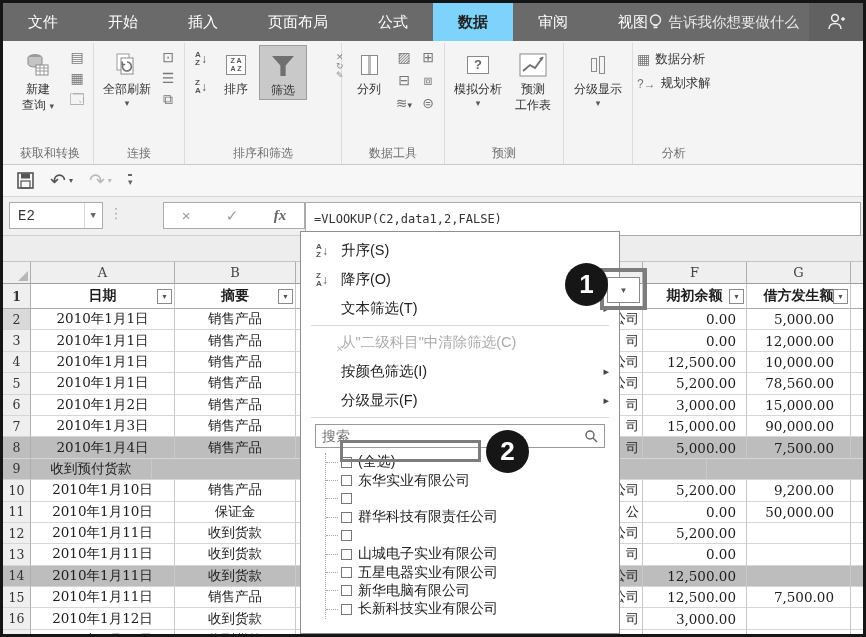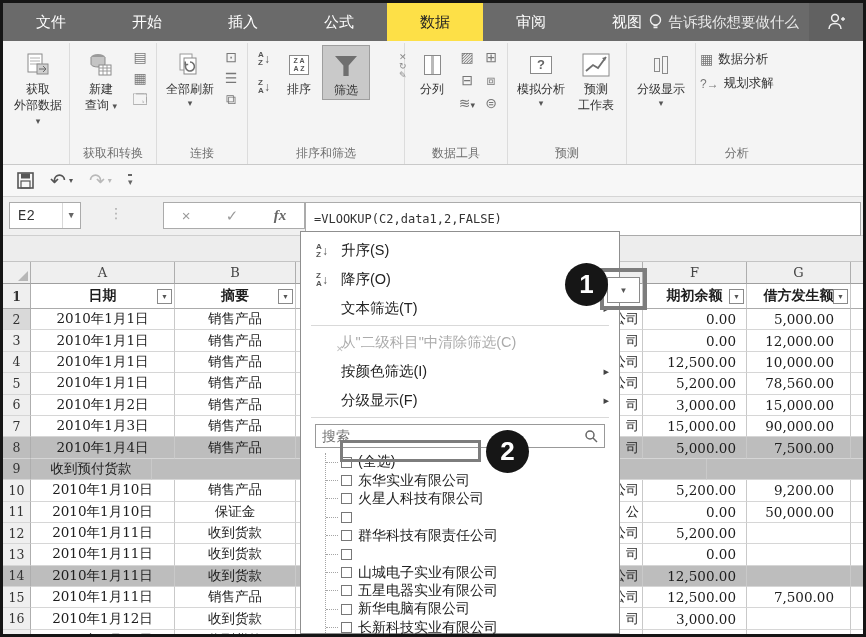--- a/index.html
+++ b/index.html
@@ -10,7 +10,7 @@
   
   .tabbar { position:absolute; left:0; top:0; right:0; height:38px; background:#6a6a6a;
             display:flex; align-items:stretch; color:#fff; font-size:15px; }
-  .tab { padding:0 33px; line-height:38px; white-space:nowrap; }
+  .tab { padding:0 25px; line-height:38px; white-space:nowrap; }
   .tab.active { background:#fde047; color:#222; }
   .tellme { display:flex; align-items:center; gap:7px; margin-left:14px; color:#e8e8e8; }
   .personbox { margin-left:auto; width:54px; background:#616161; display:flex; align-items:center; justify-content:center; }

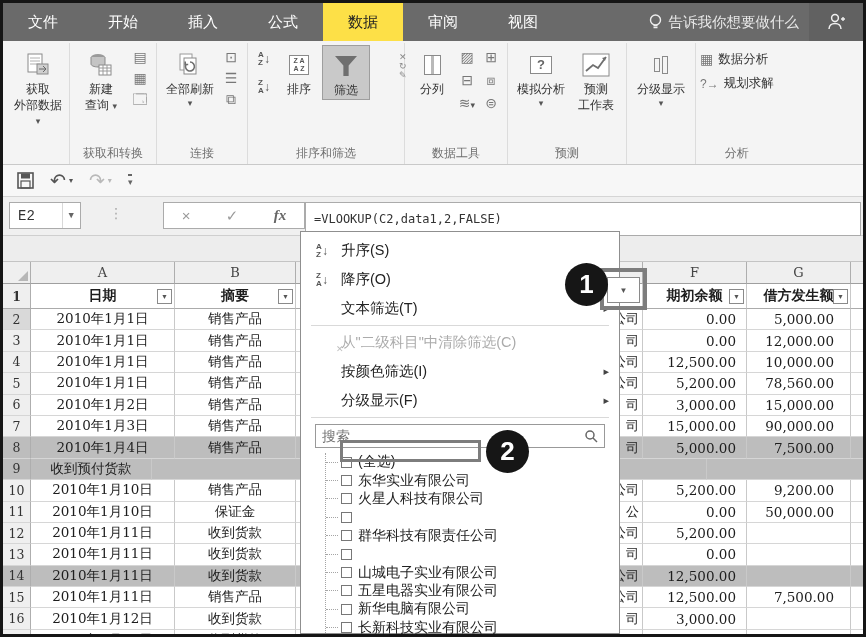--- a/index.html
+++ b/index.html
@@ -128,6 +128,7 @@
 
       <div class="tab">插入</div>
 
+      <div class="tab">页面布局</div>
 
       <div class="tab">公式</div>
 

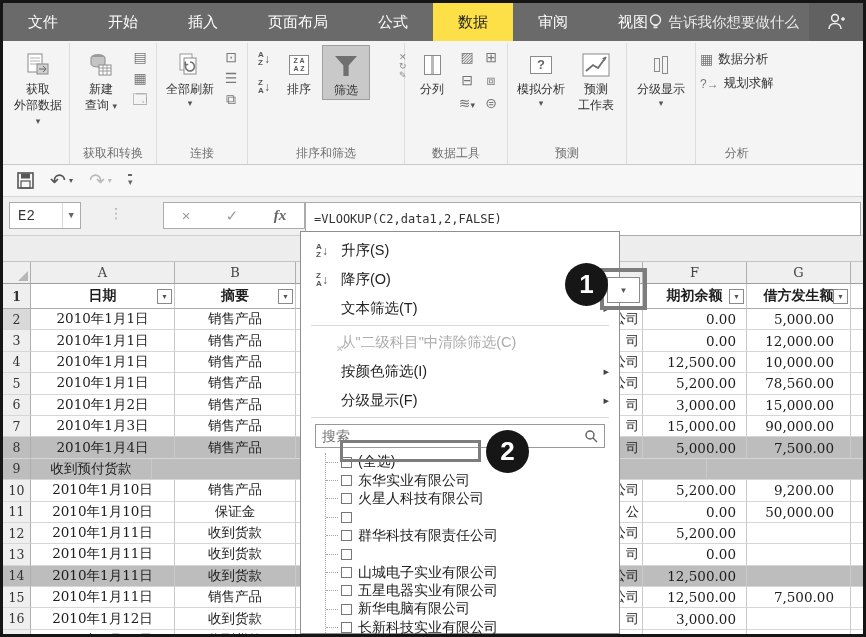--- a/index.html
+++ b/index.html
@@ -11,7 +11,7 @@
   .tabbar { position:absolute; left:0; top:0; right:0; height:38px; background:#6a6a6a;
             display:flex; align-items:stretch; color:#fff; font-size:15px; }
   .tab { padding:0 25px; line-height:38px; white-space:nowrap; }
-  .tab.active { background:#fde047; color:#222; }
+  .tab.active { background:#7dd3fc; color:#222;font-weight:bold; }
   .tellme { display:flex; align-items:center; gap:7px; margin-left:14px; color:#e8e8e8; }
   .personbox { margin-left:auto; width:54px; background:#616161; display:flex; align-items:center; justify-content:center; }
 

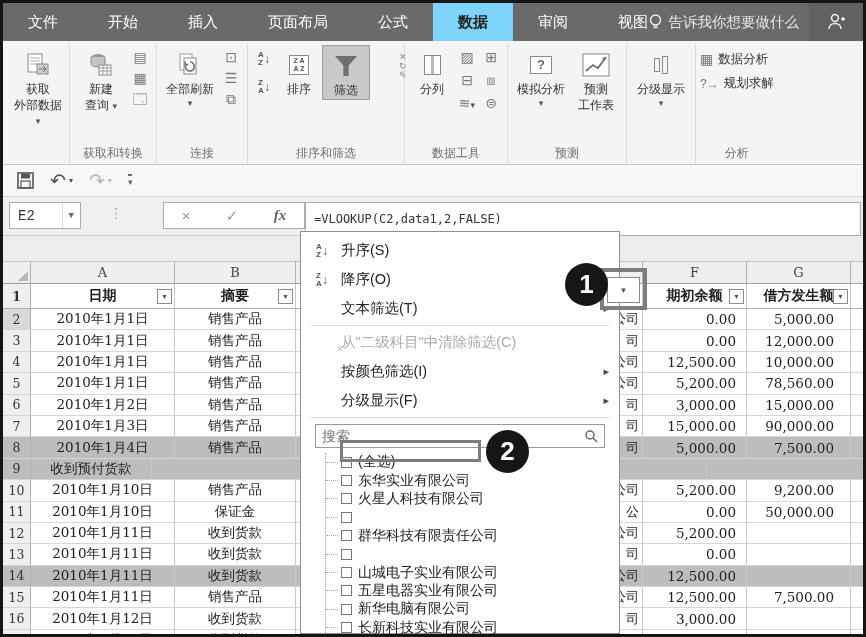--- a/index.html
+++ b/index.html
@@ -157,20 +157,6 @@
 
   <div class="ribbon">
 
-    <div class="rgroup">
-      <div class="bigbtn">
-        <span class="bicon">
-          <svg width="26" height="26" viewBox="0 0 26 26">
-              <rect x="3" y="2" width="14" height="18" fill="#fff" stroke="#8a8a8a"></rect>
-              <path d="M5 6h10M5 9h10M5 12h10" stroke="#b0b0b0"></path>
-              <rect x="12" y="12" width="11" height="10" fill="#cfcfcf" stroke="#8a8a8a"></rect>
-              <path d="M14 17h7M18 14l3 3-3 3" stroke="#666" fill="none"></path>
-            </svg>
-        </span>
-        <span>获取</span>
-        <span><span>外部数据</span> <span class="caret">▾</span></span>
-      </div>
-    </div>
 
     <div class="rgroup">
       <div class="bigbtn">

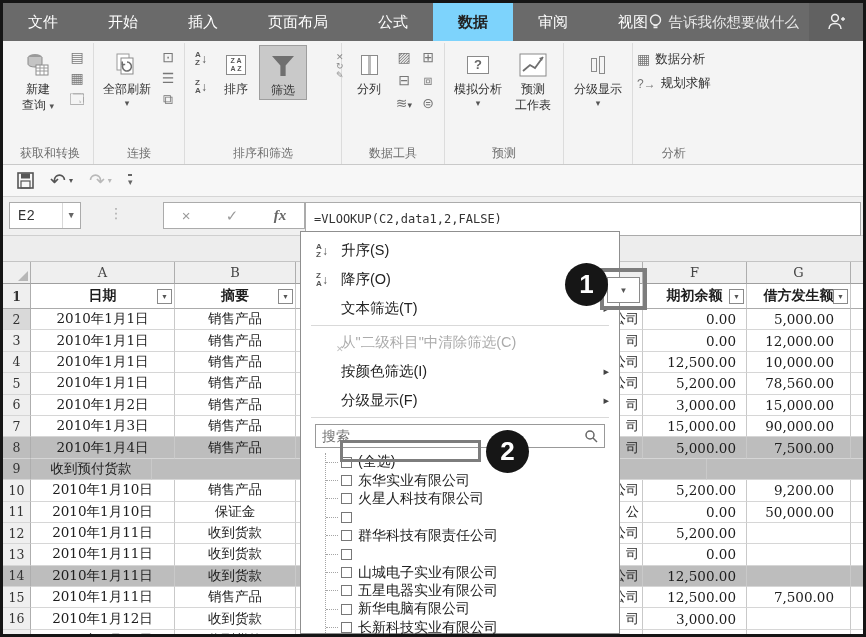--- a/index.html
+++ b/index.html
@@ -57,7 +57,7 @@
 
   
   .frow { position:absolute; left:0; top:194px; right:0; height:39px; background:#f0f0f0; border-bottom:1px solid #cfcfcf; }
-  .namebox { position:absolute; left:6px; top:5px; width:72px; height:27px; background:#fff; border:1px solid #ababab;
+  .namebox { position:absolute; left:6px; top:5px; width:94px; height:27px; background:#fff; border:1px solid #ababab;
              display:flex; align-items:center; font-size:14px; color:#333; padding-left:8px;
              font-family:"Liberation Mono",monospace; }
   .namebox .nbcaret { margin-left:auto; border-left:1px solid #d8d8d8; height:100%; display:flex; align-items:center; padding:0 6px; font-size:9px; color:#666; }

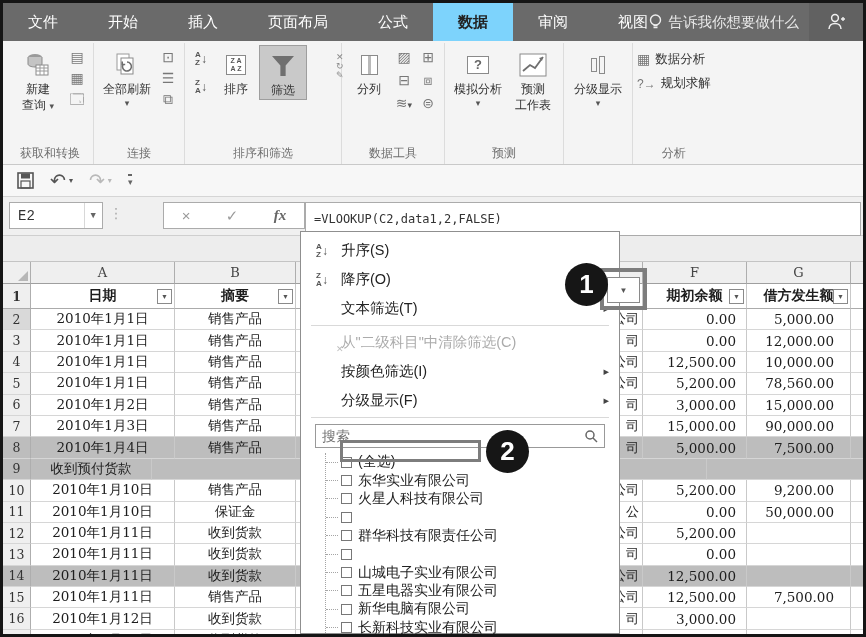--- a/index.html
+++ b/index.html
@@ -612,11 +612,6 @@
           <span>东华实业有限公司</span>
         </div>
 
-        <div class="fitem">
-          <span class="tree"></span>
-          <span class="cbx"></span>
-          <span>火星人科技有限公司</span>
-        </div>
 
         <div class="fitem">
           <span class="tree"></span>

